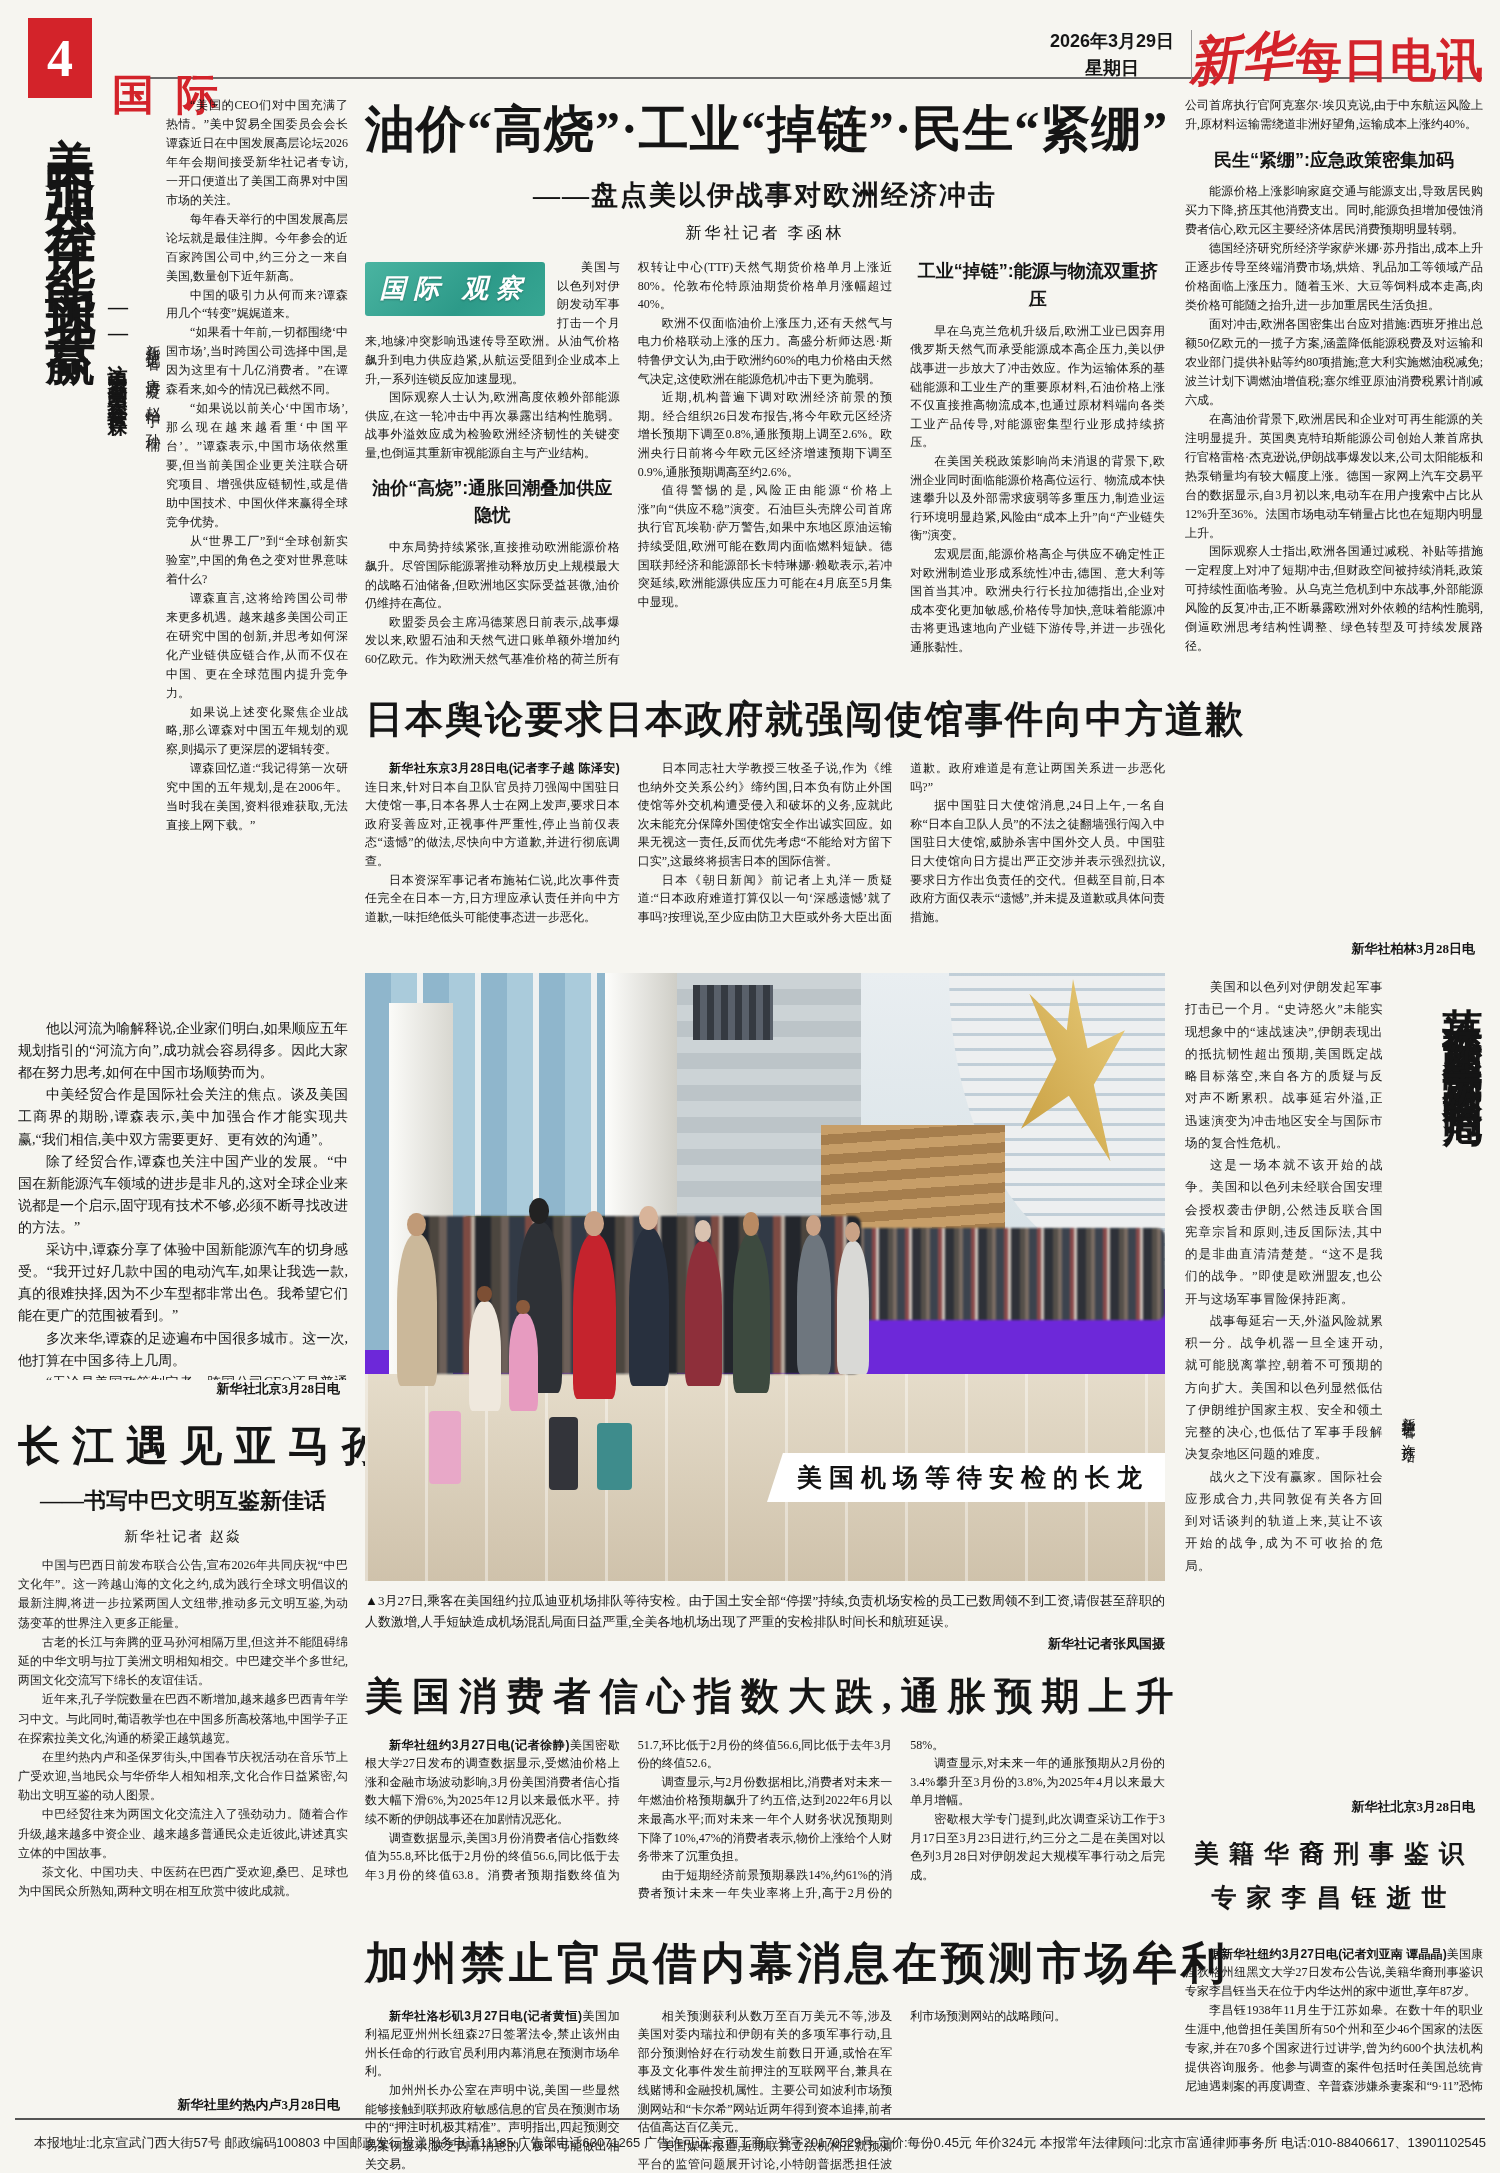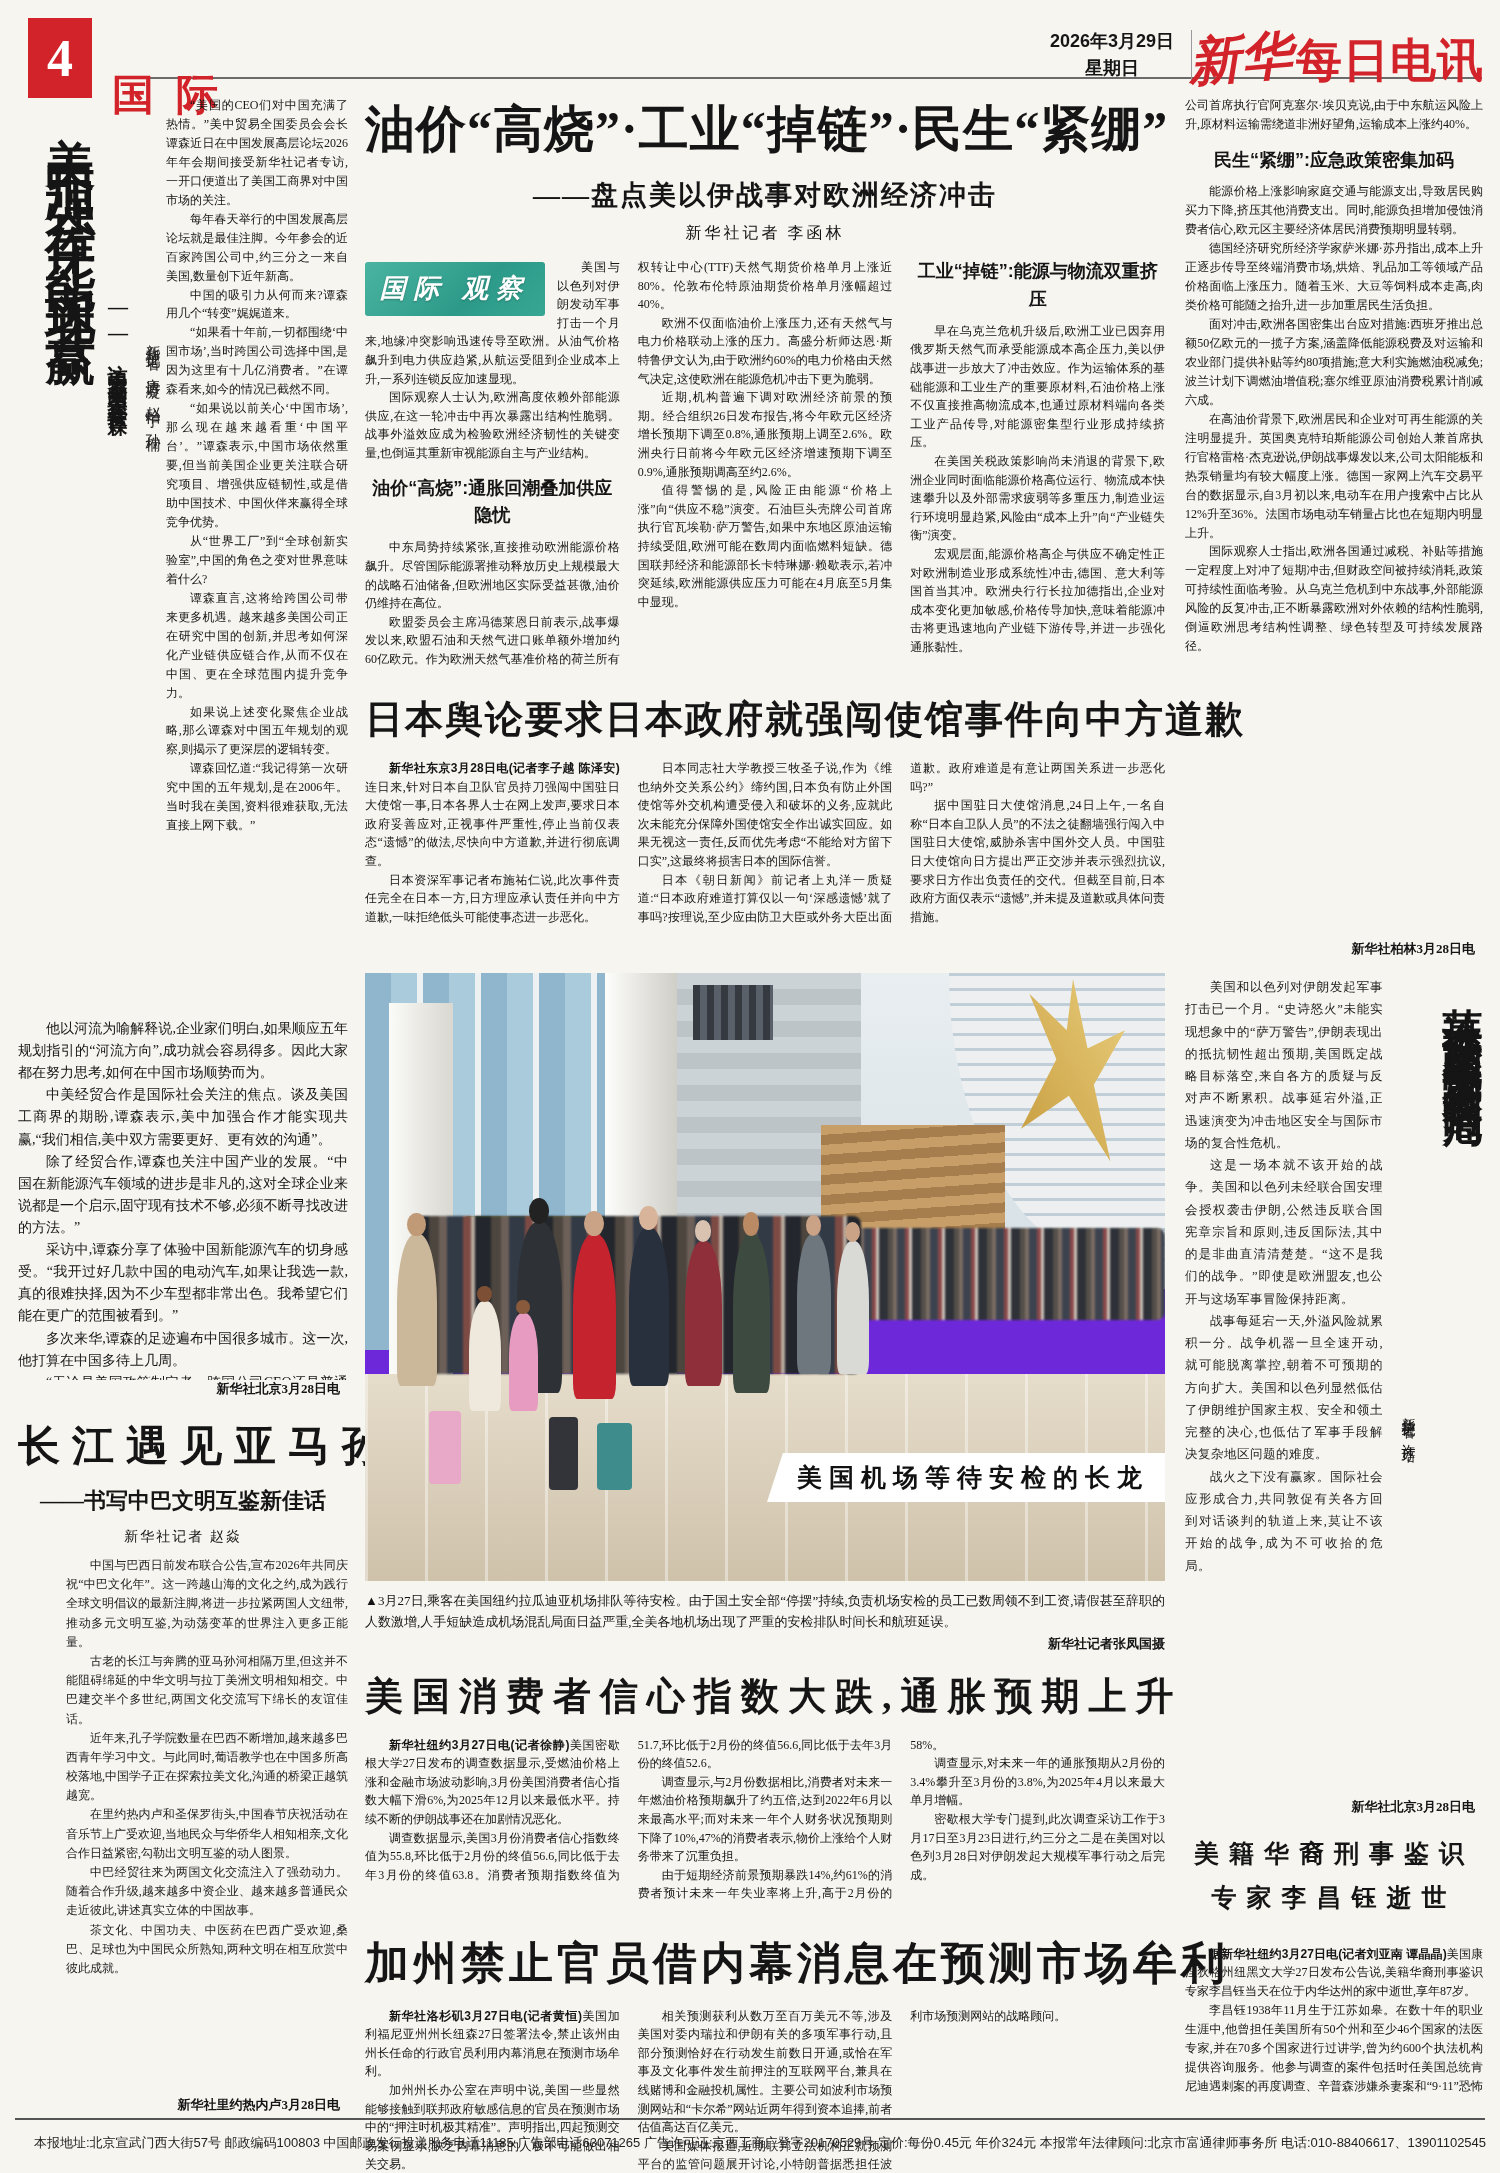--- a/index.html
+++ b/index.html
@@ -321,7 +321,7 @@
     <div class="opinion">
       <div class="op-flex">
         <div class="op-body">
-            <p class="para">美国和以色列对伊朗发起军事打击已一个月。“史诗怒火”未能实现想象中的“萨万警告”,伊朗表现出的抵抗韧性超出预期,美国既定战略目标落空,来自各方的质疑与反对声不断累积。战事延宕外溢,正迅速演变为冲击地区安全与国际市场的复合性危机。</p>
+            <p class="para">美国和以色列对伊朗发起军事打击已一个月。“史诗怒火”未能实现想象中的“速战速决”,伊朗表现出的抵抗韧性超出预期,美国既定战略目标落空,来自各方的质疑与反对声不断累积。战事延宕外溢,正迅速演变为冲击地区安全与国际市场的复合性危机。</p>
             <p class="para">这是一场本就不该开始的战争。美国和以色列未经联合国安理会授权袭击伊朗,公然违反联合国宪章宗旨和原则,违反国际法,其中的是非曲直清清楚楚。“这不是我们的战争。”即使是欧洲盟友,也公开与这场军事冒险保持距离。</p>
             <p class="para">战事每延宕一天,外溢风险就累积一分。战争机器一旦全速开动,就可能脱离掌控,朝着不可预期的方向扩大。美国和以色列显然低估了伊朗维护国家主权、安全和领土完整的决心,也低估了军事手段解决复杂地区问题的难度。</p>
             <p class="para">战火之下没有赢家。国际社会应形成合力,共同敦促有关各方回到对话谈判的轨道上来,莫让不该开始的战争,成为不可收拾的危局。</p>

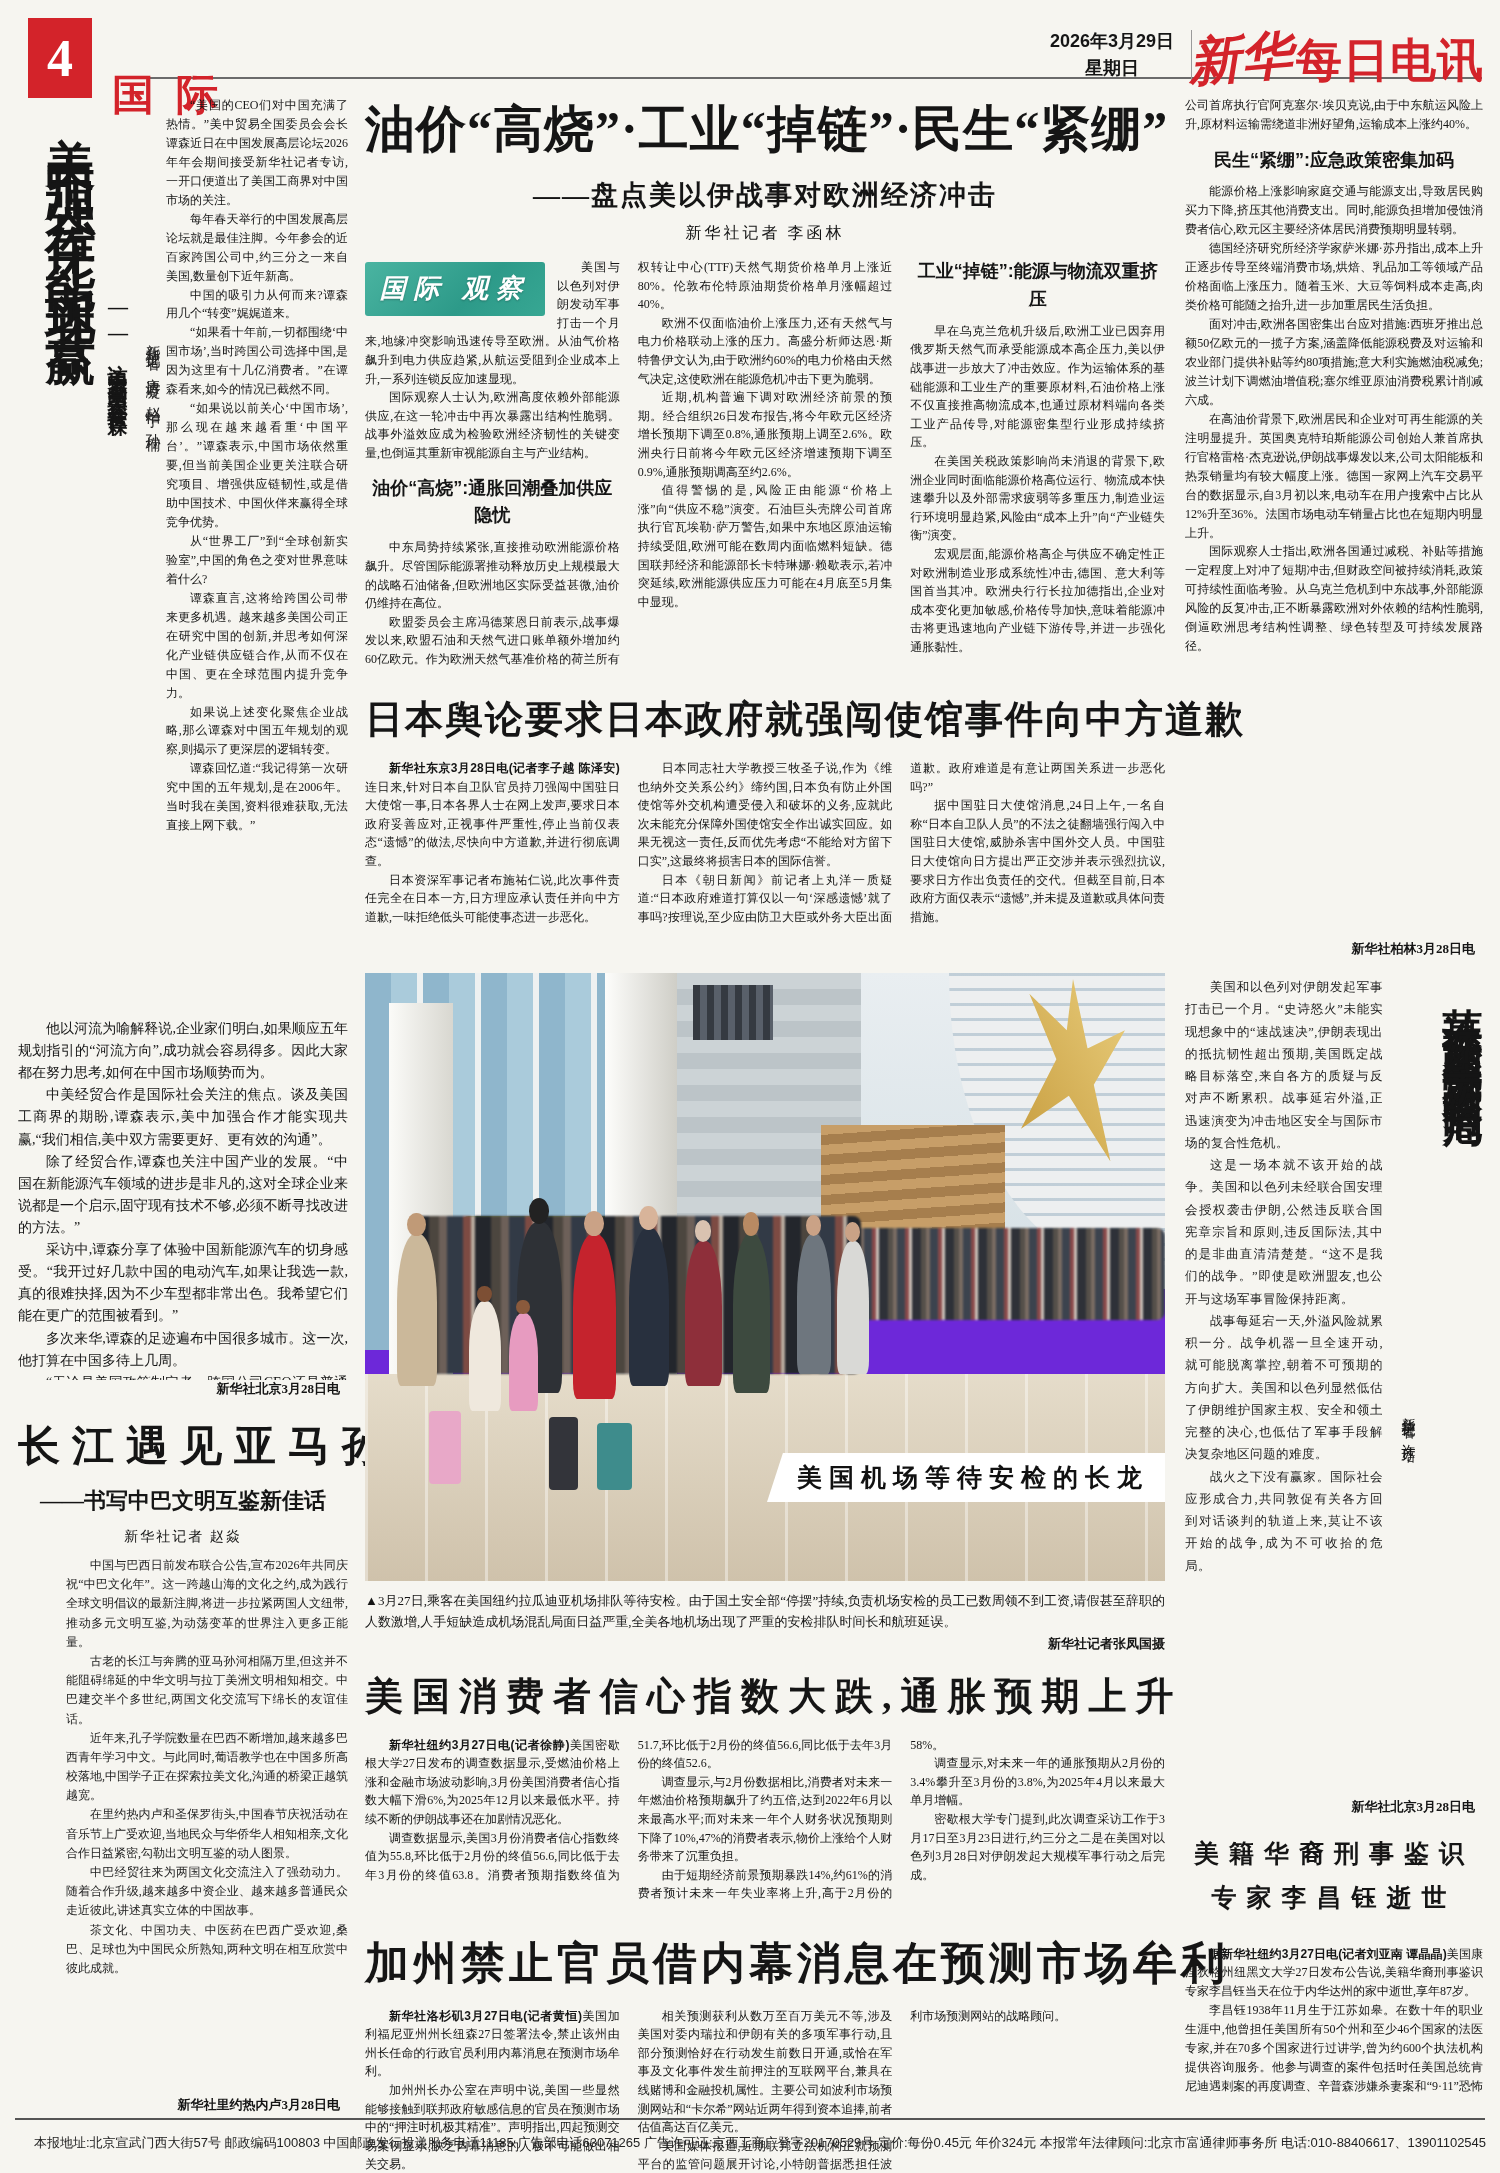--- a/index.html
+++ b/index.html
@@ -38,7 +38,7 @@
   .cj-title{font-size:42px;font-weight:900;letter-spacing:12px;text-align:center;white-space:nowrap;}
   .cj-sub{font-size:22px;font-weight:bold;text-align:center;margin-top:12px;}
   .cj-byline{font-size:14px;text-align:center;margin:12px 0 10px;letter-spacing:2px;}
-  .cj-body{font-size:12px;line-height:1.6;height:540px;overflow:hidden;color:#222;margin-left:48px;}
+  .cj-body{font-size:12px;line-height:1.6;height:540px;overflow:hidden;color:#222;}
   
   .center-col{position:absolute;left:365px;top:96px;width:800px;}
   .oil-title{font-size:50px;font-weight:900;text-align:center;letter-spacing:1px;white-space:nowrap;}

